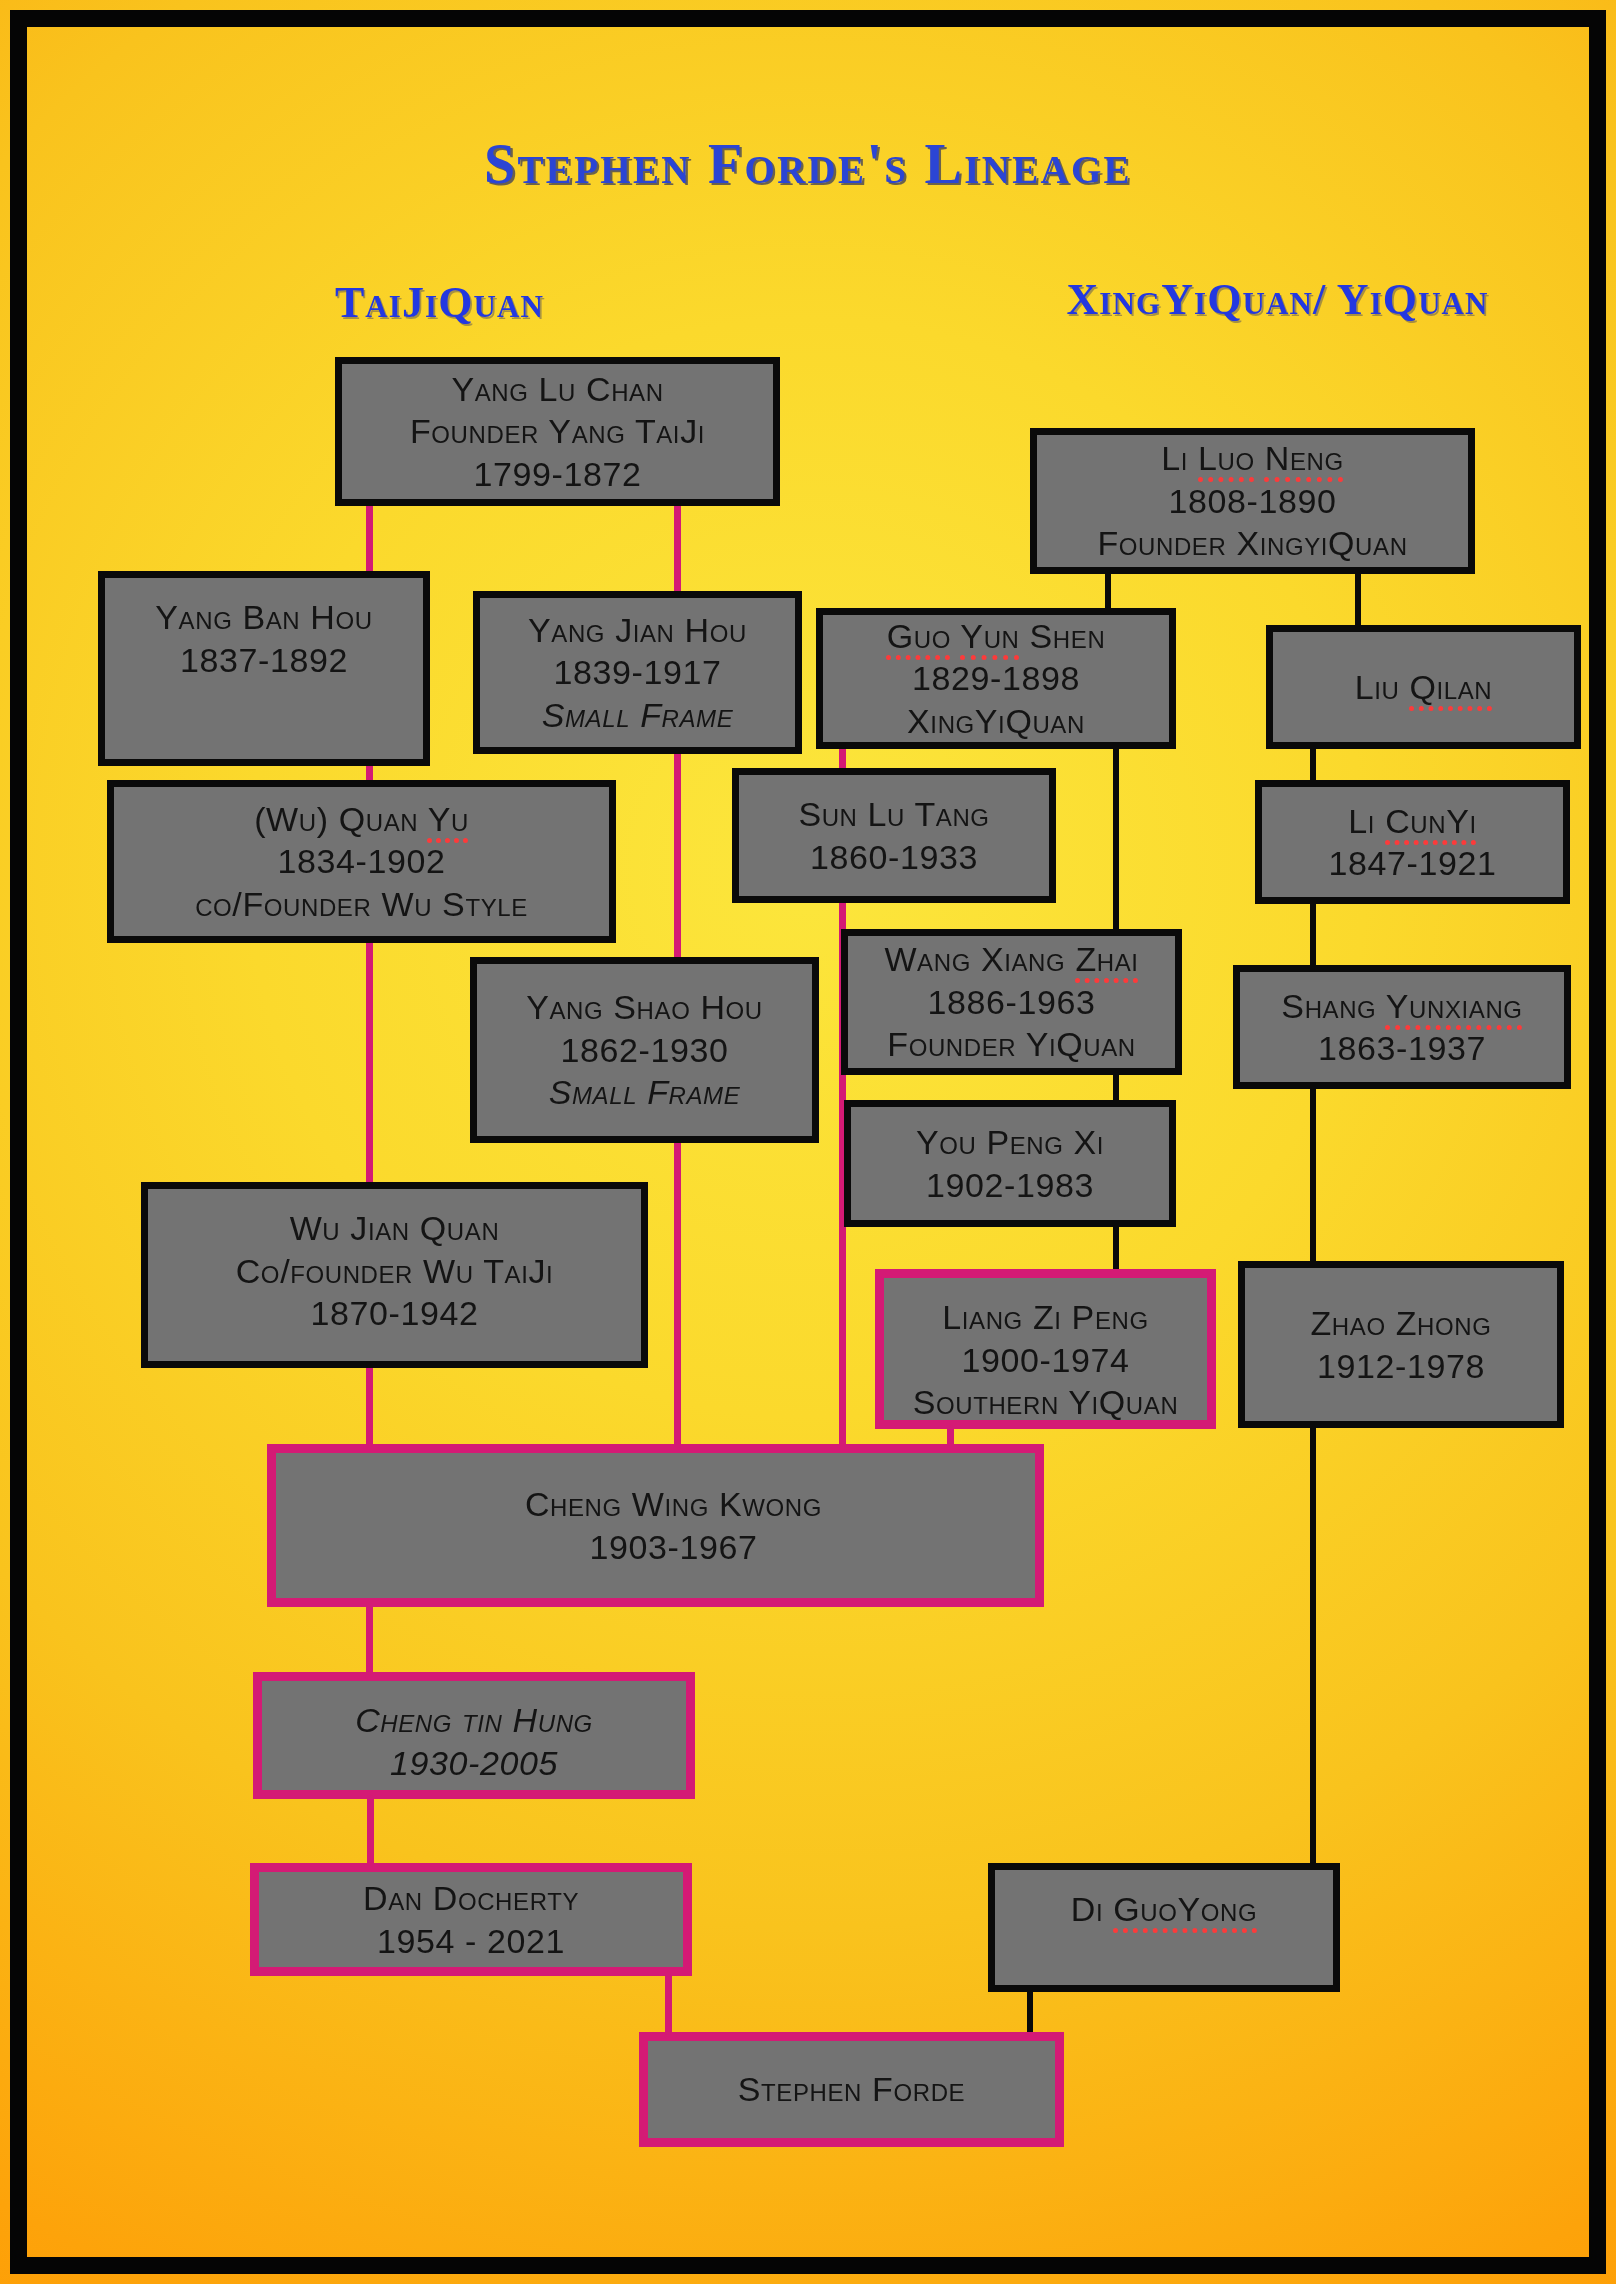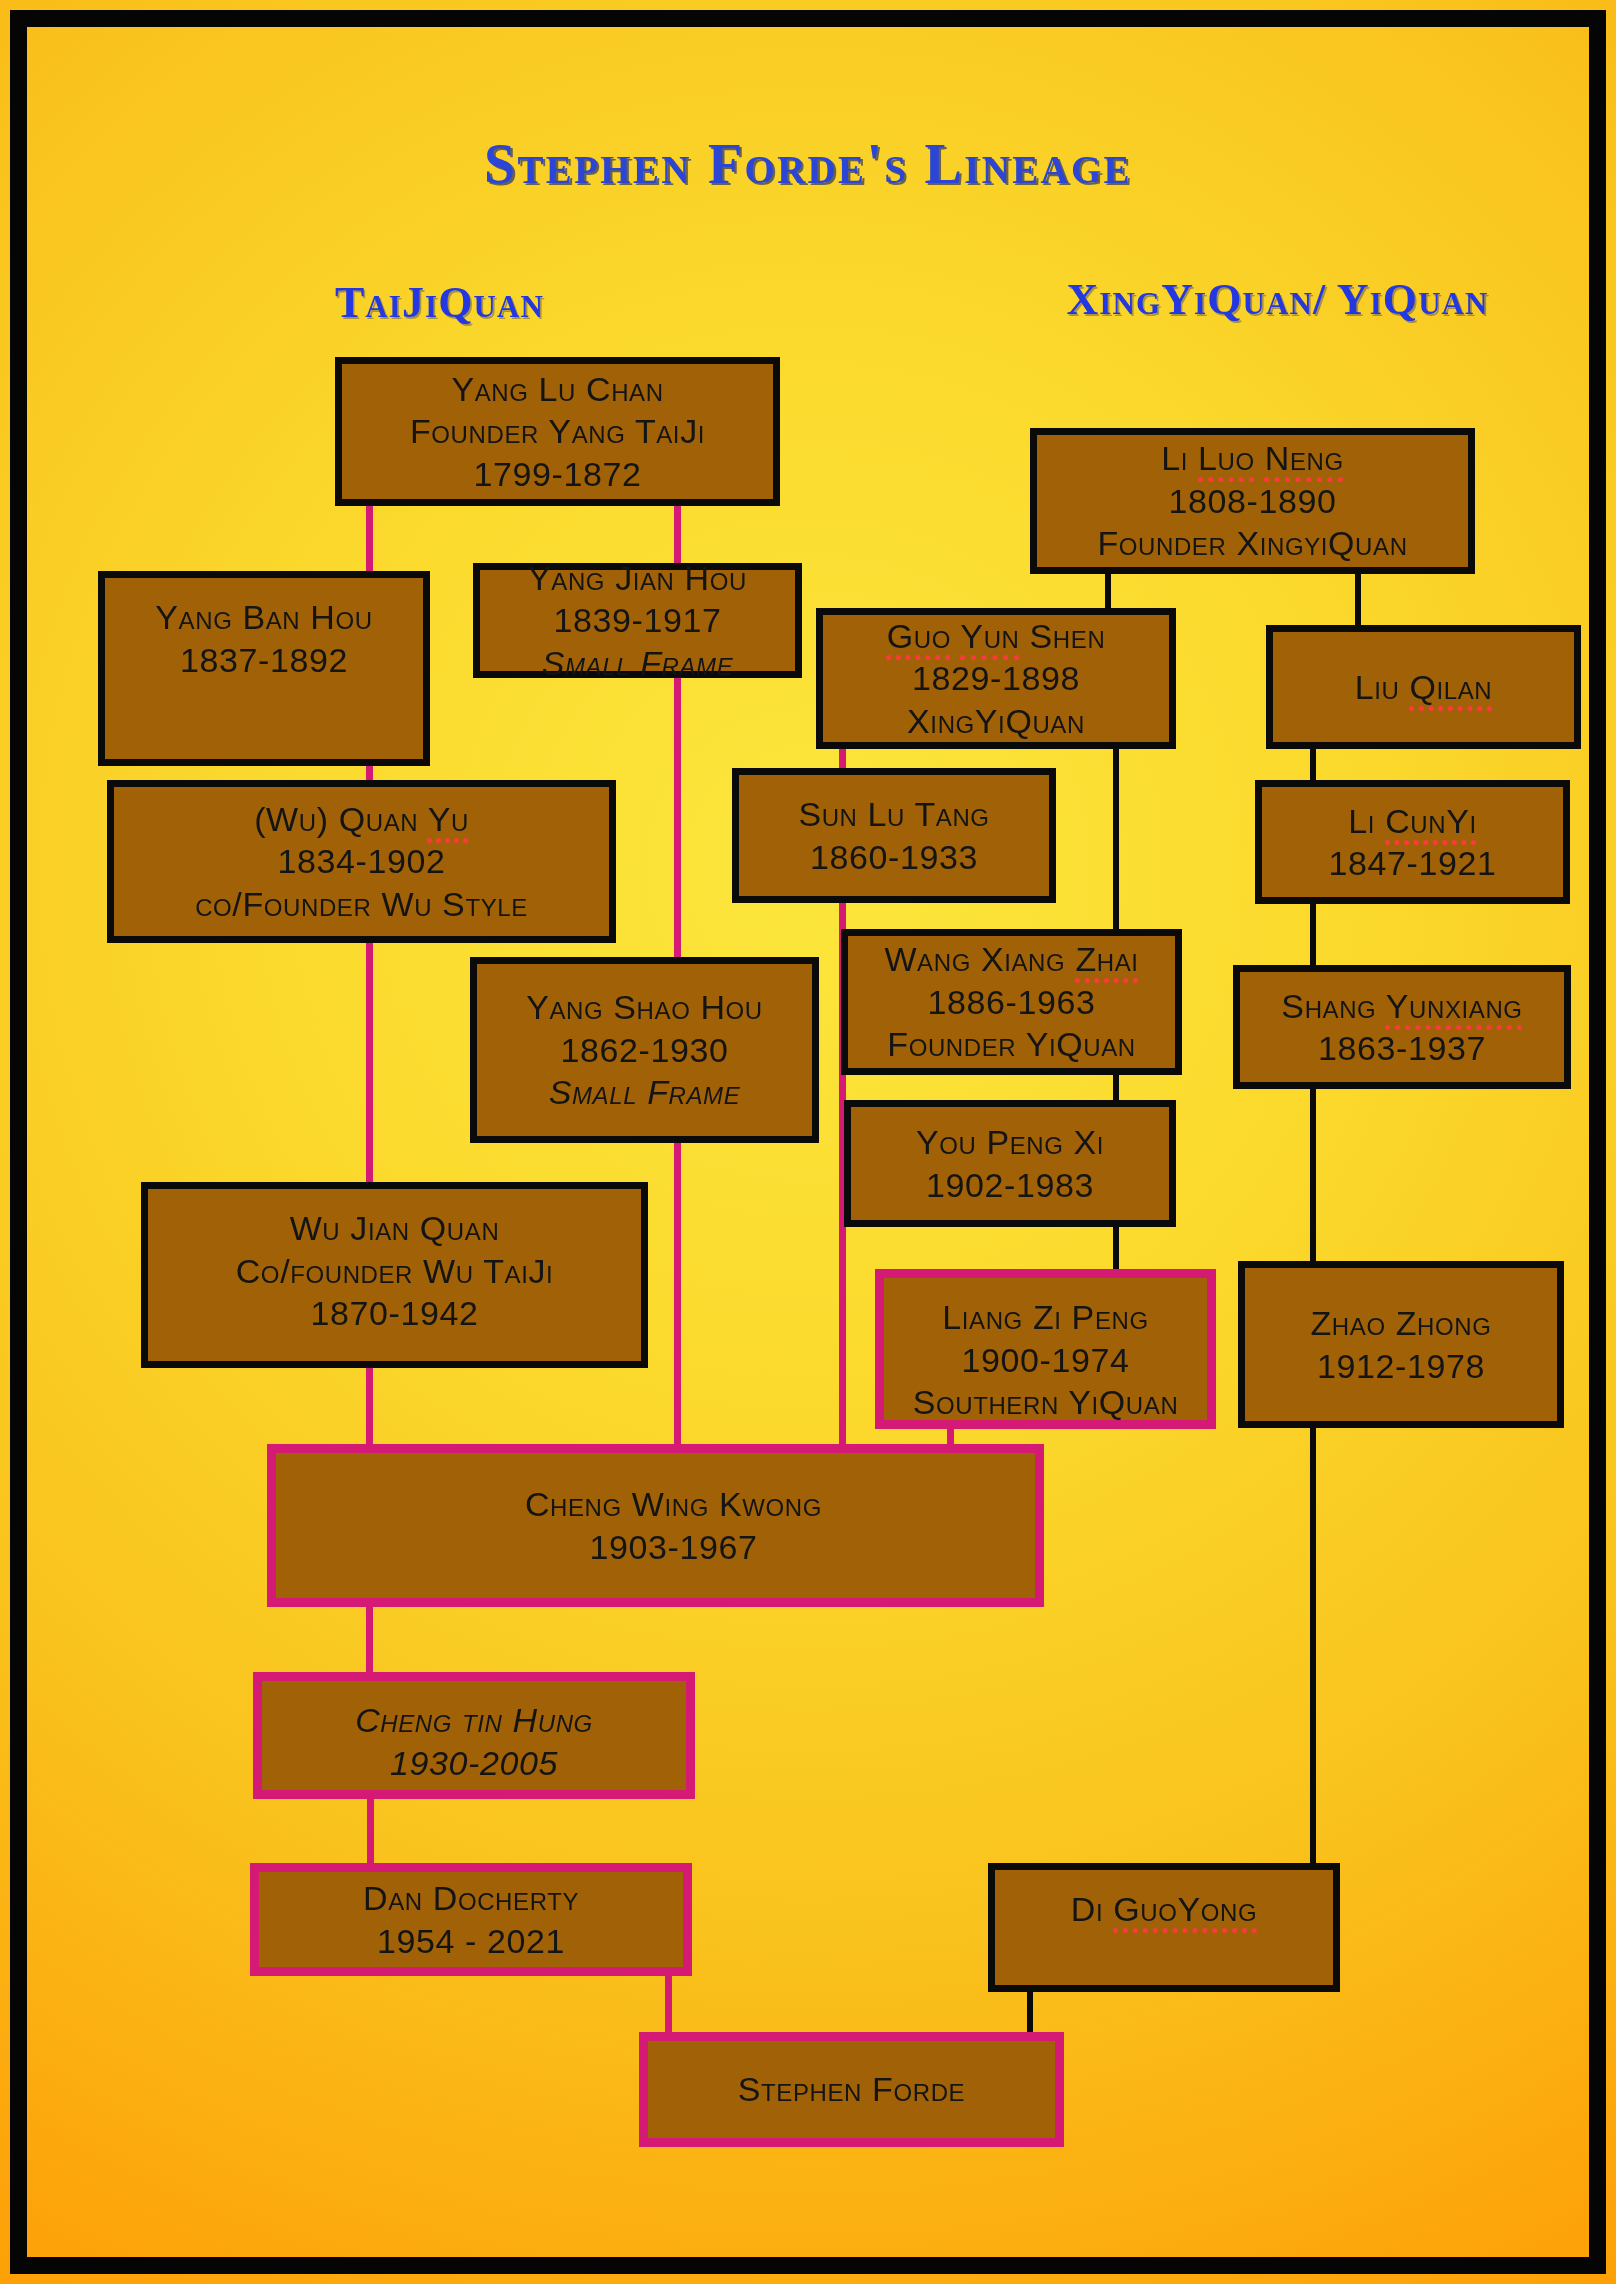--- a/index.html
+++ b/index.html
@@ -42,7 +42,7 @@
   
   .box {
     position: absolute;
-    background: #a16207;
+    background: #737373;
     border: 7.3px solid #0a0a0a;
     box-sizing: border-box;
     display: flex; flex-direction: column;

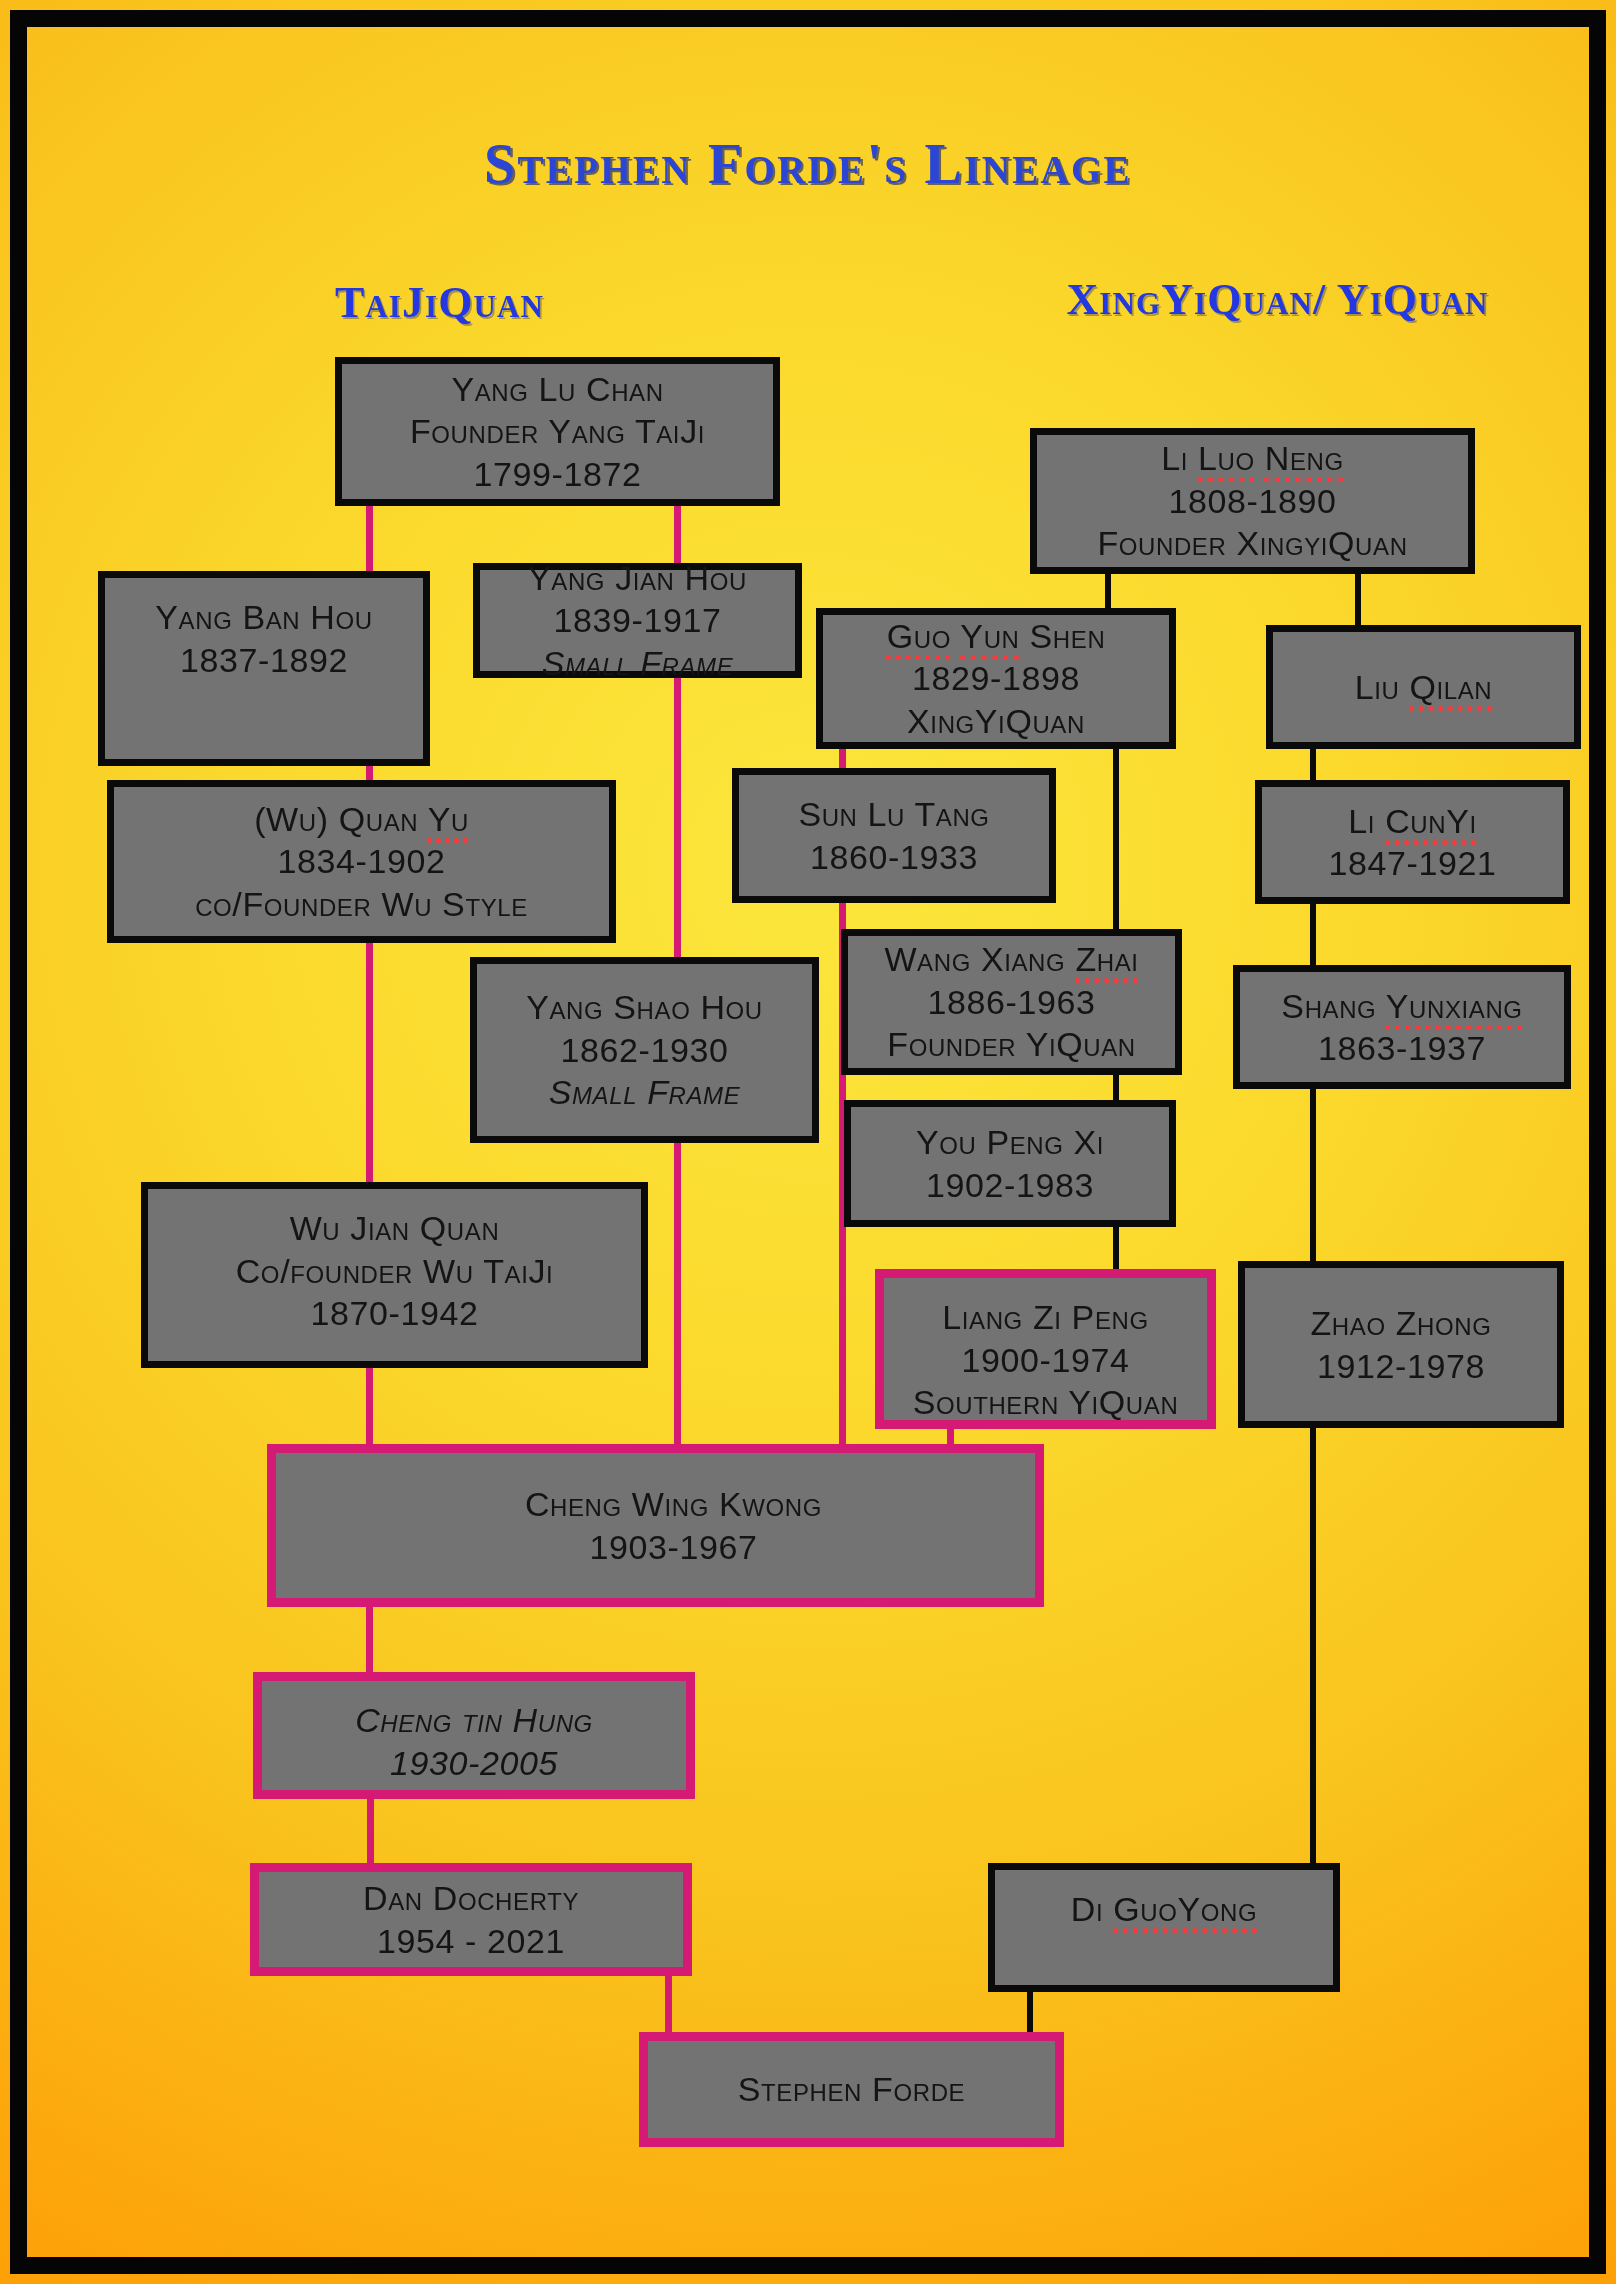--- a/index.html
+++ b/index.html
@@ -66,7 +66,7 @@
   #b-yang-lu-chan     { left: 335px;  top: 357px;  width: 445px;  height: 149px; }
   #b-li-luo-neng      { left: 1030px; top: 428px;  width: 445px;  height: 146px; }
   #b-yang-ban-hou     { left: 98px;  top: 571px; width: 332px;  height: 195px; }
-  #b-yang-jian-hou    { left: 473px;  top: 563px; width: 329px;  height: 115px; }
+  #b-yang-jian-hou    { left: 473px;  top: 591px; width: 329px;  height: 163px; }
   #b-guo-yun-shen     { left: 816px; top: 608px; width: 360px;  height: 141px; }
   #b-liu-qilan        { left: 1266px; top: 625px; width: 315px;  height: 124px; }
   #b-wu-quan-yu       { left: 107px;  top: 780px; width: 509px;  height: 163px; }

